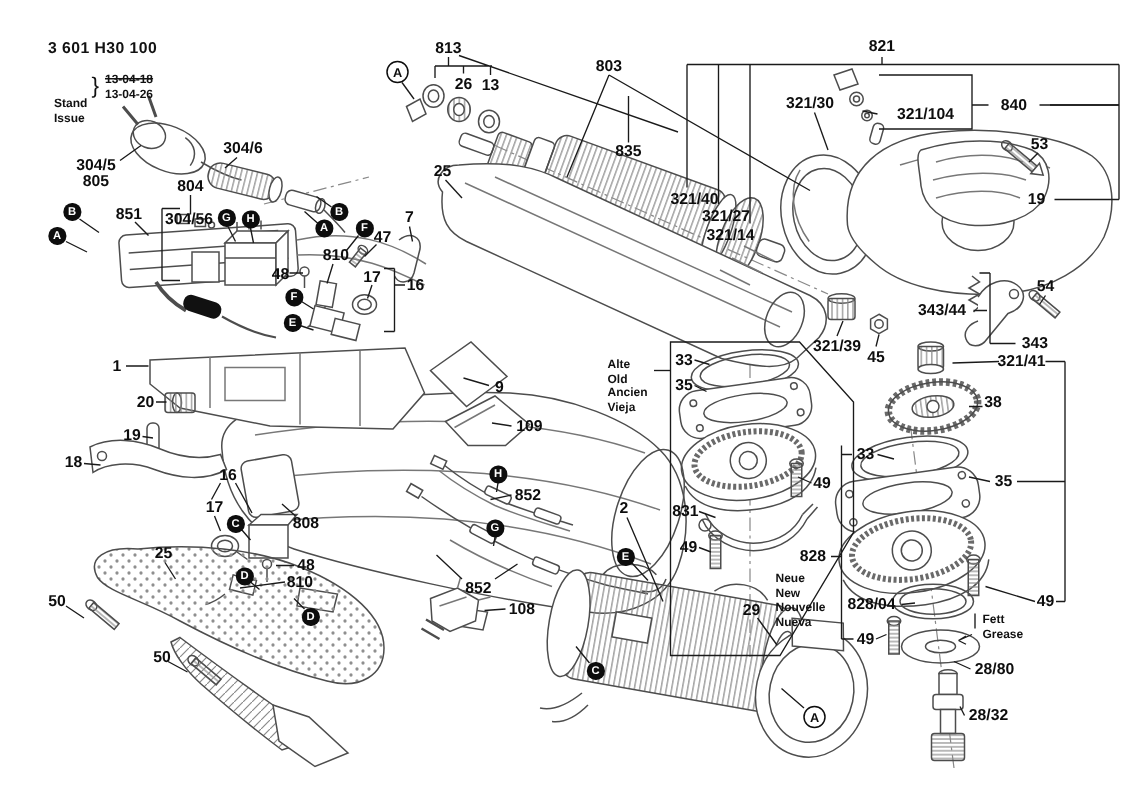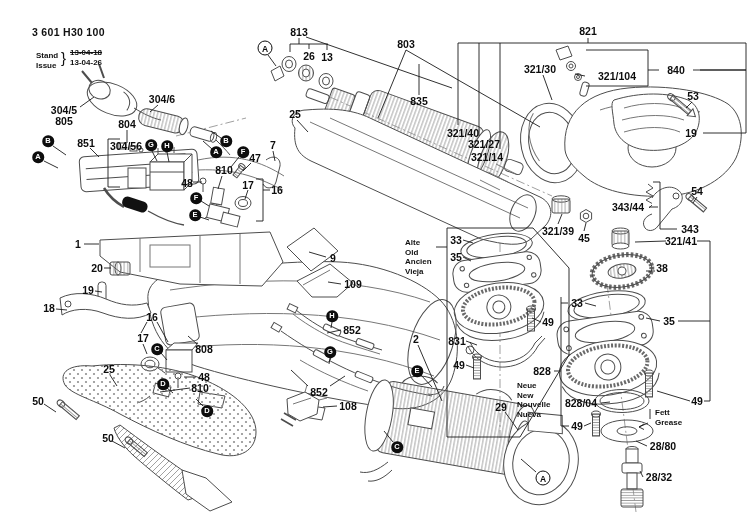--- a/index.html
+++ b/index.html
@@ -15,7 +15,7 @@
   .marker.outline{background:#fff;color:#0d0d0d;border:1.4px solid #0d0d0d;
                   width:13px;height:13px;font-size:8.5px;}
   #type-number{position:absolute;left:32px;top:26px;font-size:10.5px;font-weight:bold;letter-spacing:.3px;}
-  #revision-block{position:absolute;left:36px;top:51px;font-size:8px;font-weight:bold;line-height:10px;}
+  #revision-block{position:absolute;left:36px;top:64px;font-size:8px;font-weight:bold;line-height:10px;}
   #revision-block .row{display:flex;gap:2px;}
   #rev-brace{position:absolute;left:61px;top:49px;font-size:15px;font-weight:normal;}
   #rev-dates{position:absolute;left:70px;top:48px;font-size:8px;font-weight:bold;line-height:10px;}

